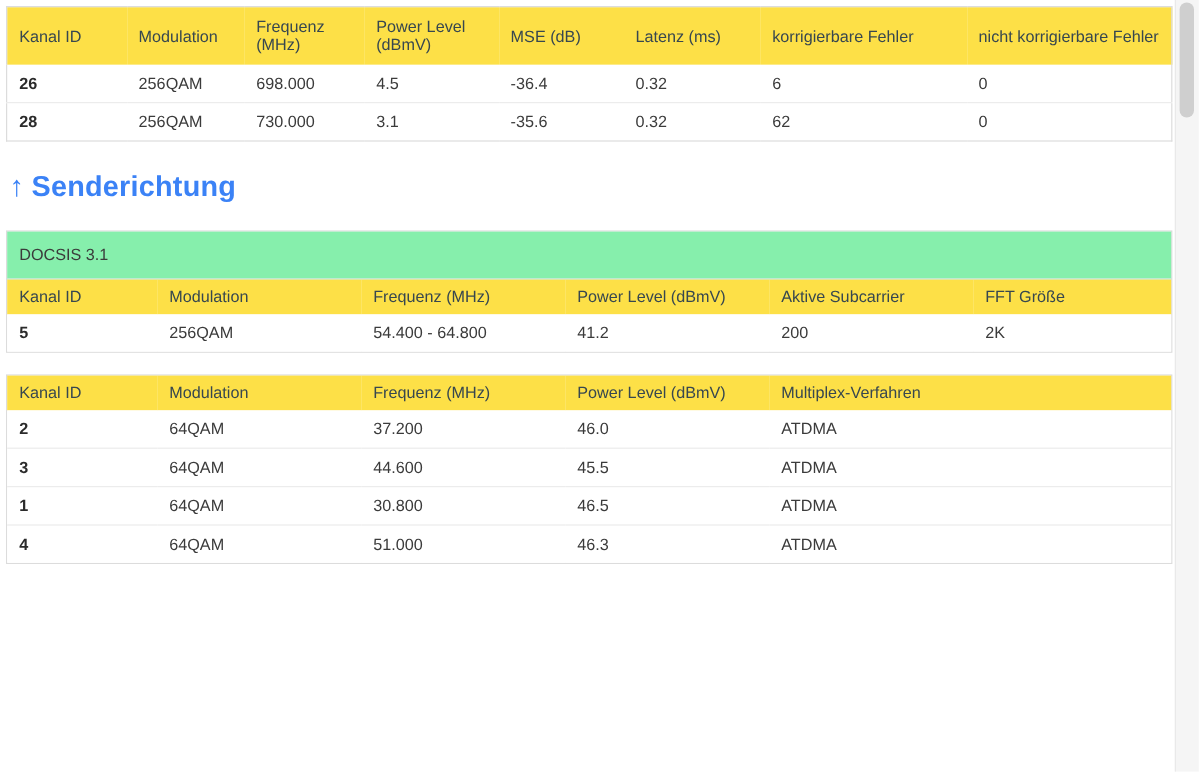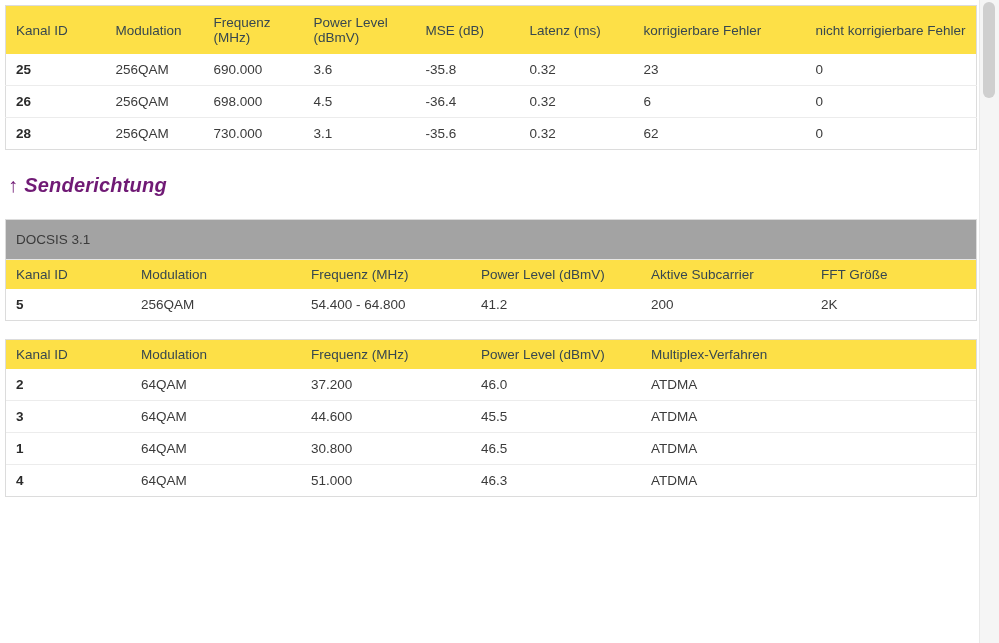--- a/index.html
+++ b/index.html
@@ -109,16 +109,6 @@
     </thead>
     <tbody>
       <tr>
-        <td class="col-id">25</td>
-        <td>256QAM</td>
-        <td>690.000</td>
-        <td>3.6</td>
-        <td>-35.8</td>
-        <td>0.32</td>
-        <td>23</td>
-        <td>0</td>
-      </tr>
-      <tr>
         <td class="col-id">26</td>
         <td>256QAM</td>
         <td>698.000</td>

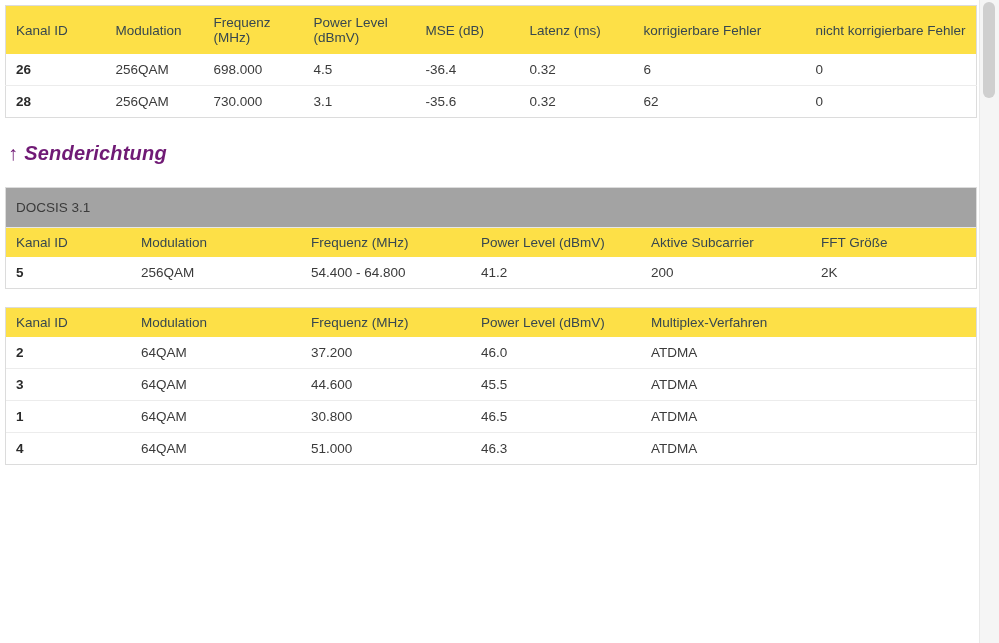--- a/index.html
+++ b/index.html
@@ -42,11 +42,10 @@
   td.col-id { font-weight: 700; color: #2b2b2b; }
   .section-heading {
     margin: 24px 0 22px 3px;
-    font-size: 20px;
+    font-size: 24px;
     font-weight: 600;
-    color: #701a75;
+    color: #3b82f6;
     letter-spacing: 0.2px;
-    font-style: italic;
   }
   .section-heading .arrow { margin-right: 6px; font-weight: 400; }
   .sub-section {

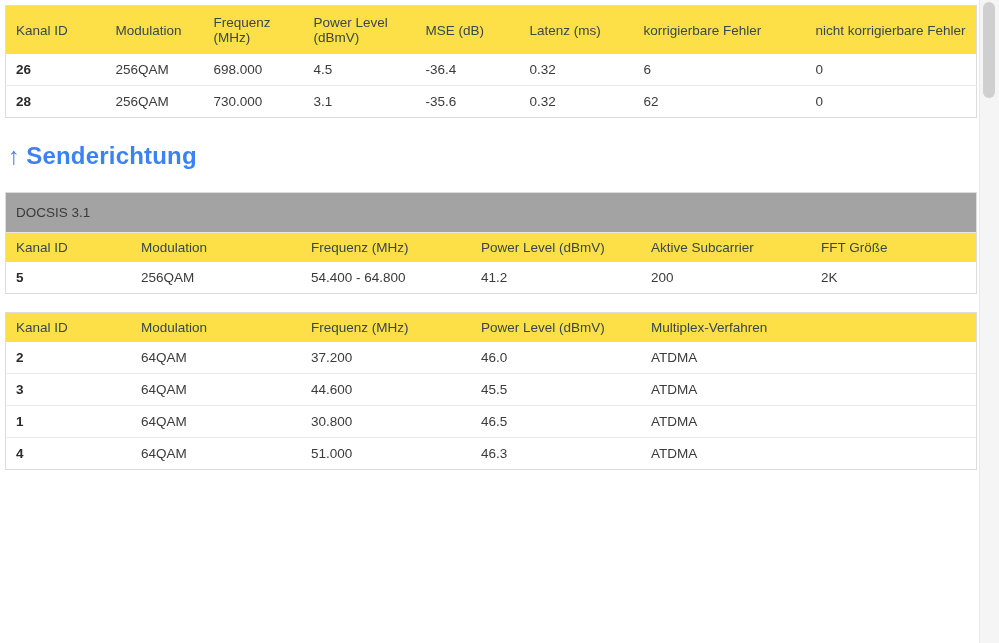--- a/index.html
+++ b/index.html
@@ -53,7 +53,7 @@
     margin-bottom: 18px;
   }
   .sub-title {
-    background: #a3a3a3;
+    background: #86efac;
     padding: 12px 10px;
     font-size: 13.5px;
     color: #3b3b3b;

